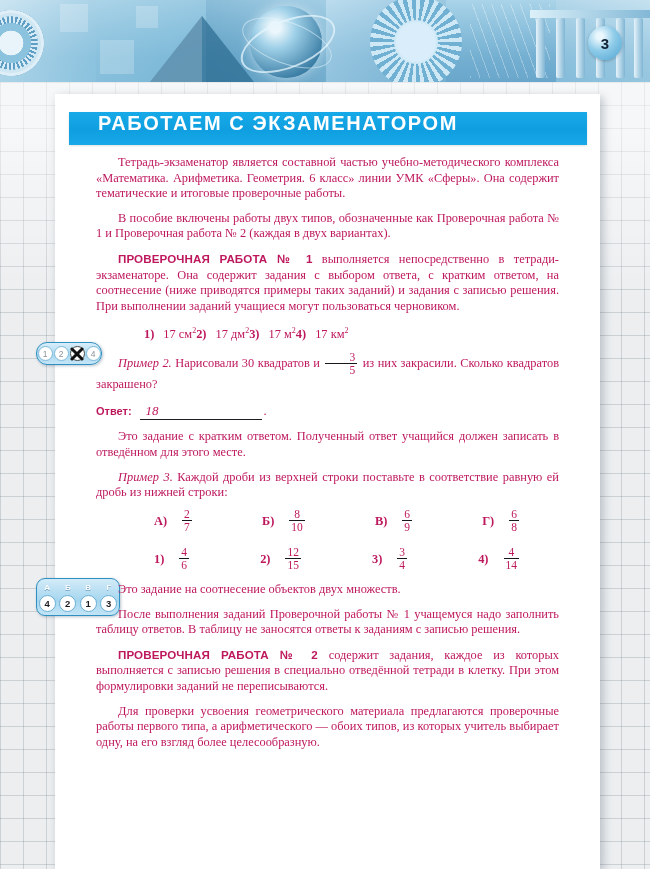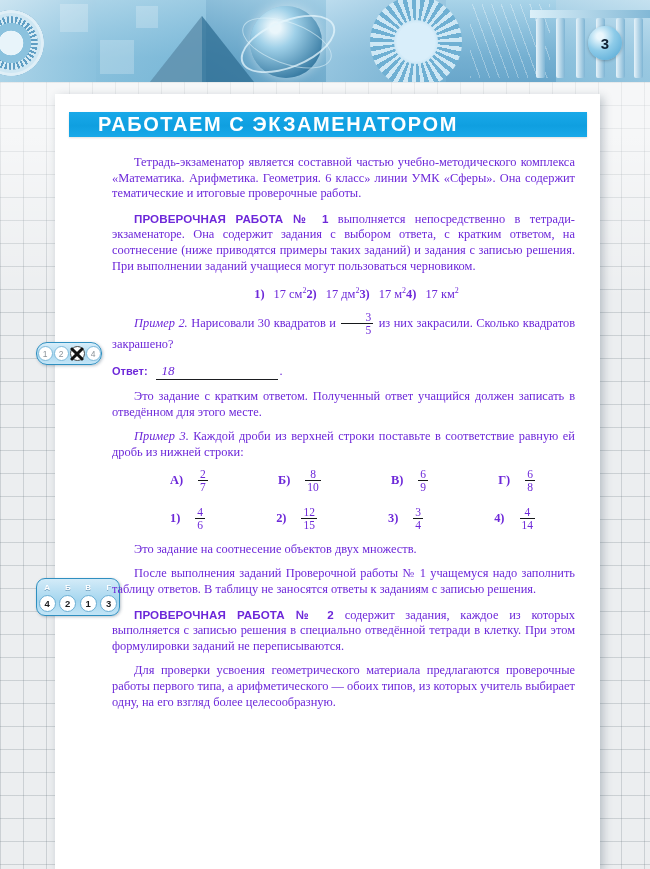--- a/index.html
+++ b/index.html
@@ -111,9 +111,9 @@
 
   
   .title-bar{
-    position:absolute;left:69px;top:112px;width:518px;height:25px;
+    position:absolute;left:69px;top:112px;width:518px;height:33px;
     background:linear-gradient(180deg,#18a9e9 0%,#0f9fe0 55%,#18a9e9 100%);
-    display:flex;align-items:center;
+    display:flex;
     box-shadow:0 1px 2px rgba(0,0,0,.12);
   }
   .title-bar h1{

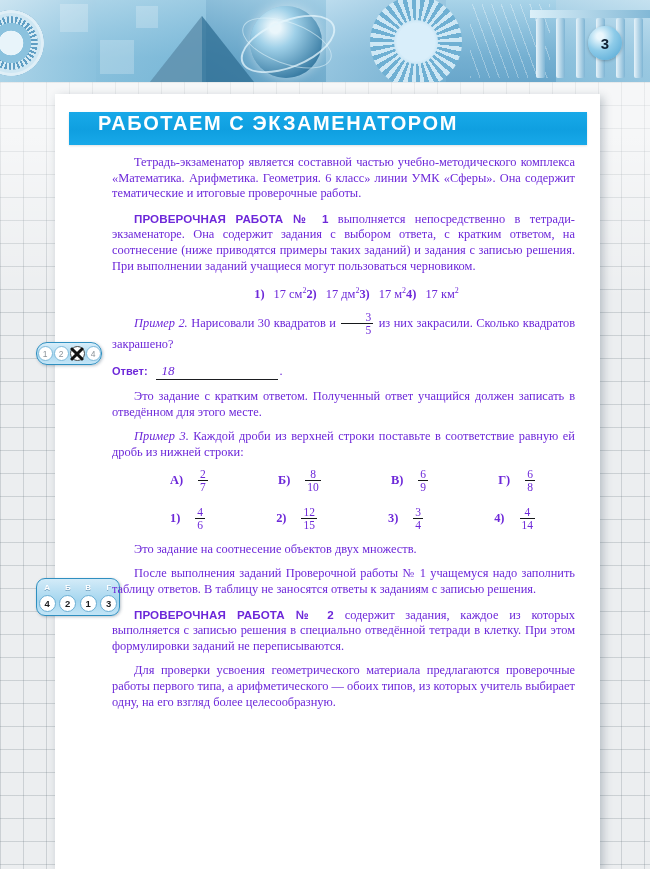--- a/index.html
+++ b/index.html
@@ -125,8 +125,8 @@
 
   
   .content{
-    position:absolute;left:112px;top:155px;width:463px;
-    font-size:12.4px;line-height:15.6px;color:#6d28d9;
+    position:absolute;left:96px;top:155px;width:463px;
+    font-size:12.4px;line-height:15.6px;color:#be185d;
     text-align:justify;
   }
   p.para{margin:0 0 9px 0;text-indent:22px;text-align:justify;}

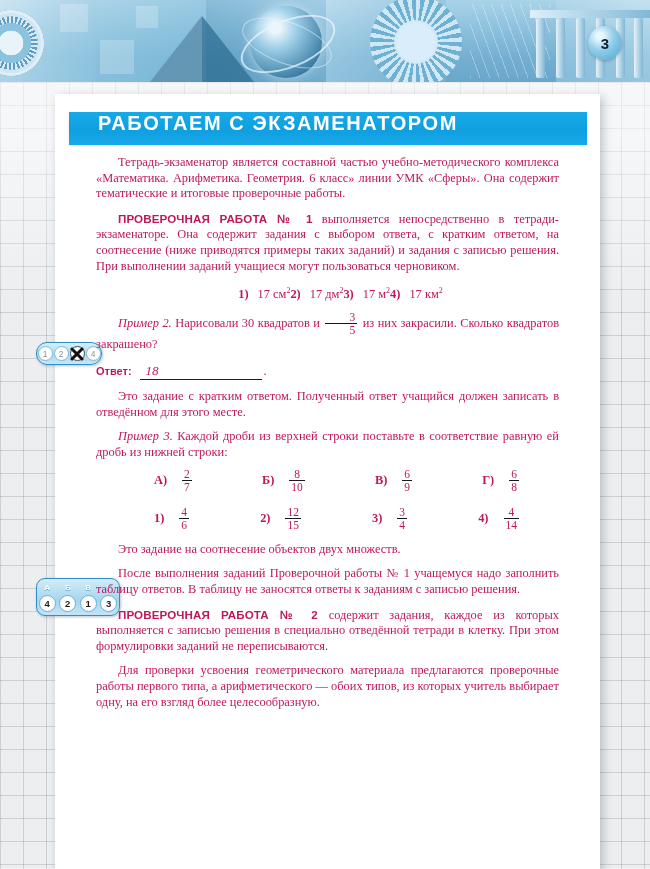--- a/index.html
+++ b/index.html
@@ -293,6 +293,7 @@
   <div class="content">
 
     <p class="para">Тетрадь-экзаменатор является составной частью учебно-методического комплекса «Математика. Арифметика. Геометрия. 6 класс» линии УМК «Сферы». Она содержит тематические и итоговые проверочные работы.</p>
+    <p class="para">В пособие включены работы двух типов, обозначенные как Проверочная работа № 1 и Проверочная работа № 2 (каждая в двух вариантах).</p>
 
     <p class="para" style="text-indent:22px;">
       <span class="bold-lead">ПРОВЕРОЧНАЯ РАБОТА № 1</span><span> выполняется непосредственно в тетради-экзаменаторе. Она содержит задания с выбором ответа, с кратким ответом, на соотнесение (ниже приводятся примеры таких заданий) и задания с записью решения. При выполнении заданий учащиеся могут пользоваться черновиком.</span>

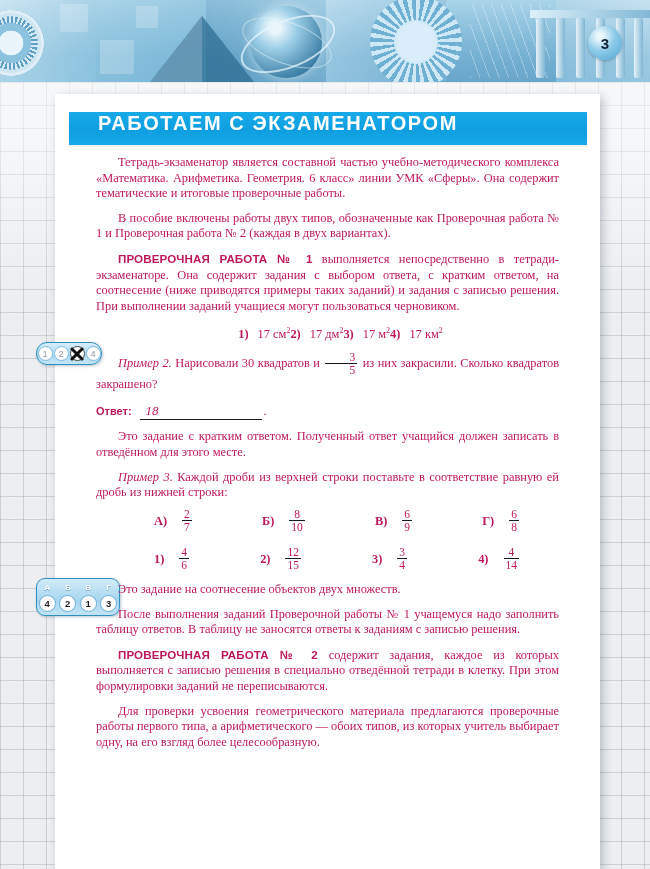--- a/index.html
+++ b/index.html
@@ -137,7 +137,7 @@
 
   
   .options{
-    display:flex;justify-content:center;
+    display:flex;justify-content:flex-start;
     margin:7px 16px 9px 0;padding:0 6px 0 48px;
     font-size:12.4px;
   }

